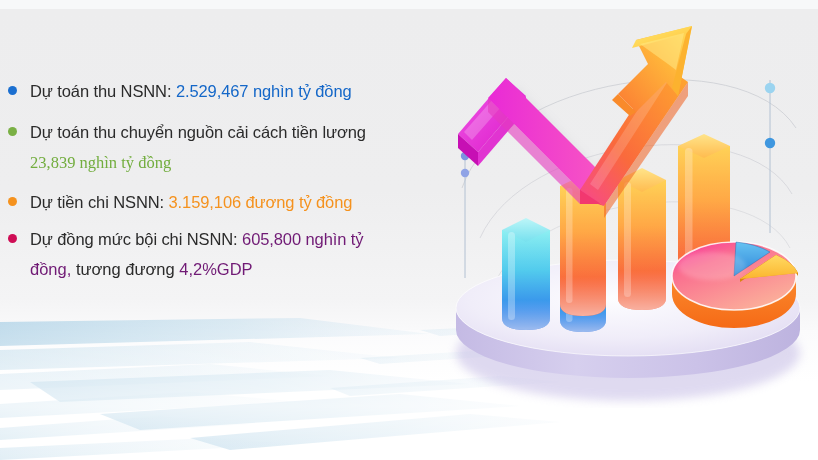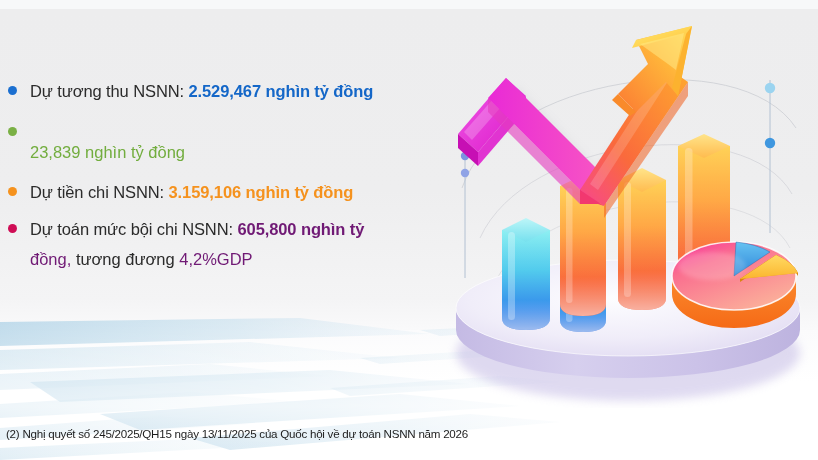--- a/index.html
+++ b/index.html
@@ -169,7 +169,7 @@
 
     <div class="bline gap1">
       <span class="dot blue"></span>
-      <span class="btext"><span>Dự tương thu NSNN:</span><span class="v blue">&nbsp;<span>2.529,467  nghìn tỷ đồng</span></span></span>
+      <span class="btext"><span>Dự toán thu NSNN:</span><span class="v blue">&nbsp;<span>2.529,467  nghìn tỷ đồng</span></span></span>
     </div>
 
     <div class="bline">

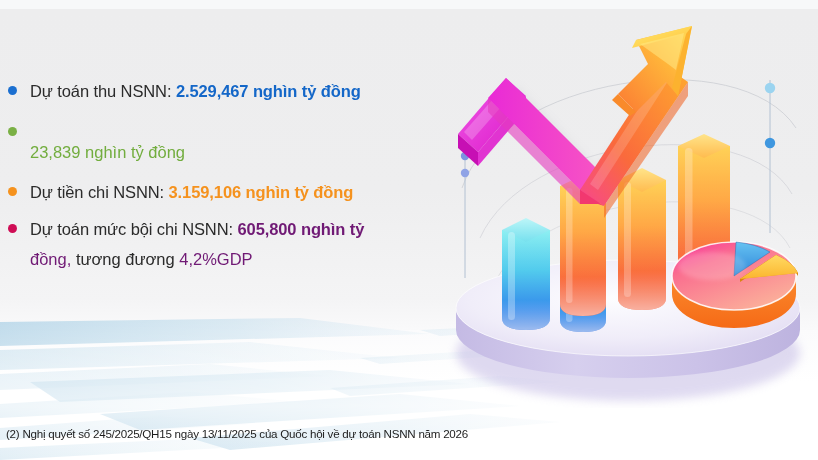--- a/index.html
+++ b/index.html
@@ -80,7 +80,7 @@
     letter-spacing: -0.1px;
   }
   .btext .v {
-    font-weight: bold;
+    font-weight: normal;
   }
   .v.blue   { color: #1467c8; }
   .v.green  { color: #72ad3e; }

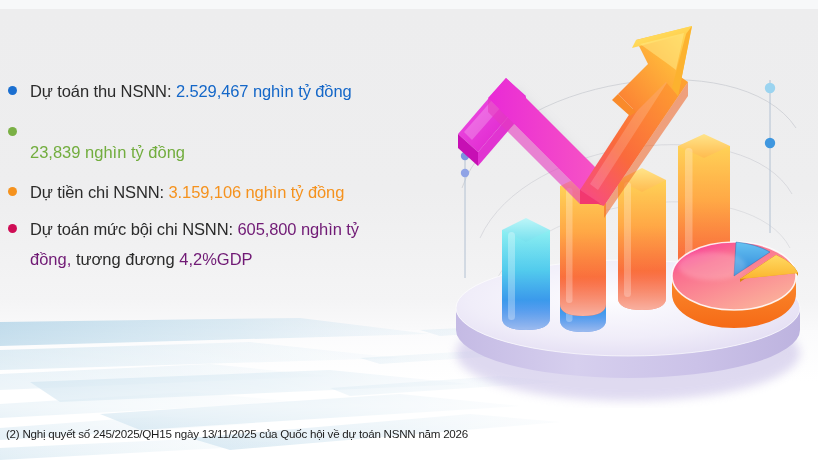--- a/index.html
+++ b/index.html
@@ -174,6 +174,7 @@
 
     <div class="bline">
       <span class="dot green"></span>
+      <span class="btext">Dự toán thu chuyển nguồn cải cách tiền lương</span>
     </div>
     <div class="cont gap2">
       <span class="v green">23,839 nghìn tỷ đồng</span>

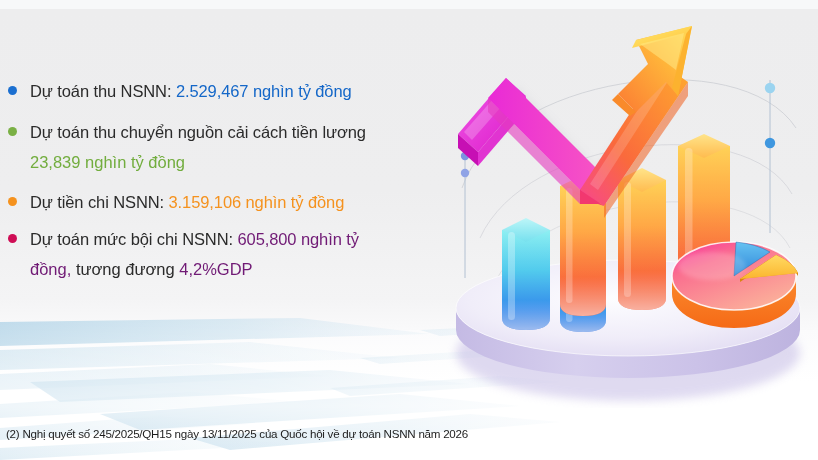--- a/index.html
+++ b/index.html
@@ -96,7 +96,7 @@
     margin-bottom: 24px;
   }
   .gap1 { margin-bottom: 14px; }
-  .gap2 { margin-bottom: 13px; }
+  .gap2 { margin-bottom: 13px; font-family: Liberation Serif, serif; }
   .gap3 { margin-bottom: 10px; }
 
   

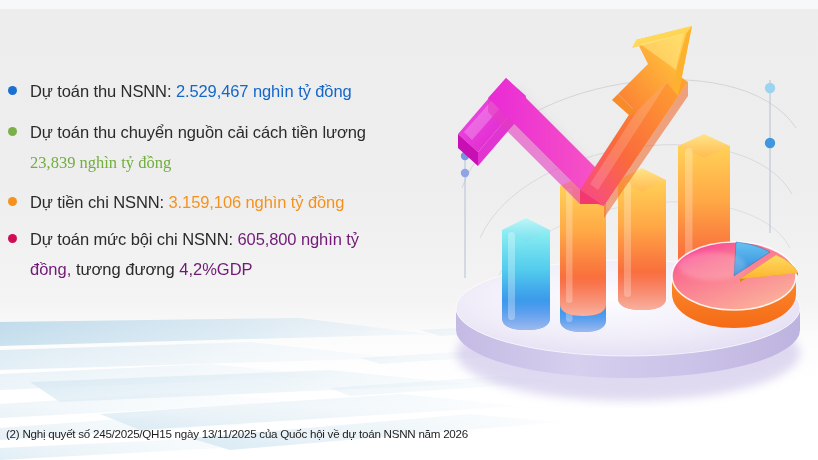--- a/index.html
+++ b/index.html
@@ -182,7 +182,7 @@
 
     <div class="bline gap3">
       <span class="dot orange"></span>
-      <span class="btext"><span>Dự tiền chi NSNN:</span><span class="v orange">&nbsp;<span>3.159,106 nghìn tỷ đồng</span></span></span>
+      <span class="btext"><span>Dự tiền chi NSNN:</span><span class="v orange">&nbsp;<span>3.159,106 đương tỷ đồng</span></span></span>
     </div>
 
     <div class="bline">

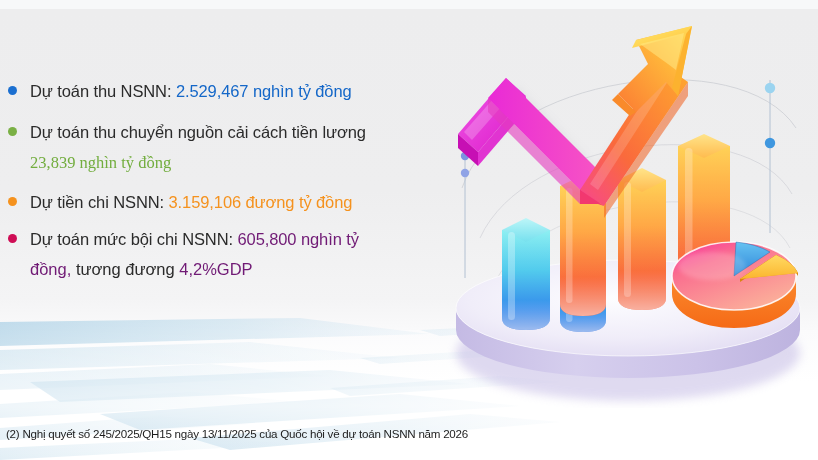--- a/index.html
+++ b/index.html
@@ -187,7 +187,7 @@
 
     <div class="bline">
       <span class="dot crim"></span>
-      <span class="btext"><span>Dự toán mức bội chi NSNN:</span><span class="v crim">&nbsp;<span>605,800 nghìn tỷ</span></span></span>
+      <span class="btext"><span>Dự đồng mức bội chi NSNN:</span><span class="v crim">&nbsp;<span>605,800 nghìn tỷ</span></span></span>
     </div>
     <div class="cont"><span class="v crim">đồng,</span><span> tương đương </span><span class="v crim">4,2%GDP</span></div>
 

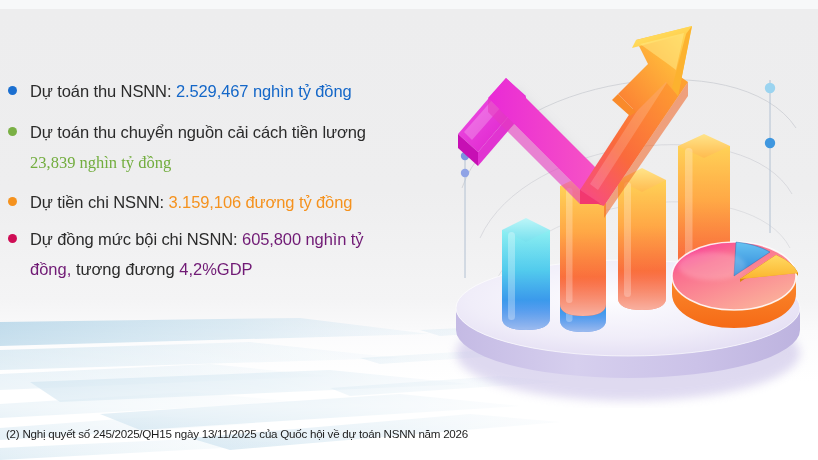--- a/index.html
+++ b/index.html
@@ -193,7 +193,6 @@
 
   </div>
 
-  <div class="footnote">(2) Nghị quyết số 245/2025/QH15 ngày 13/11/2025 của Quốc hội về dự toán NSNN năm 2026</div>
 
   <div class="illo">
     <svg width="378" height="400" viewBox="0 0 378 400">

